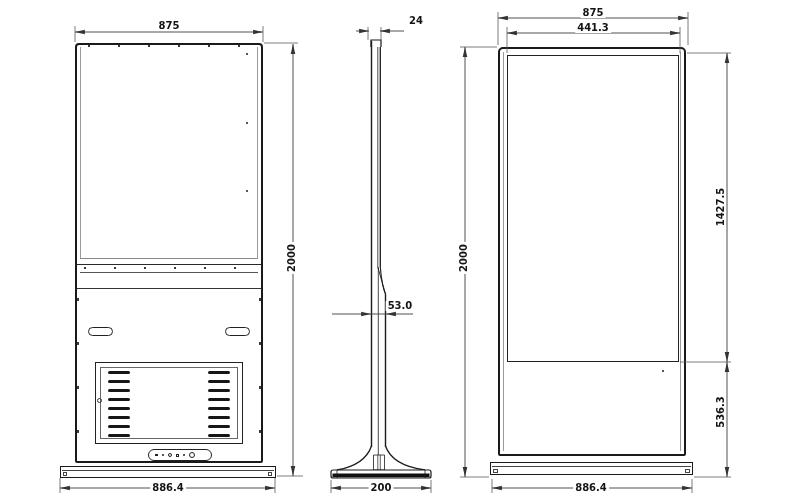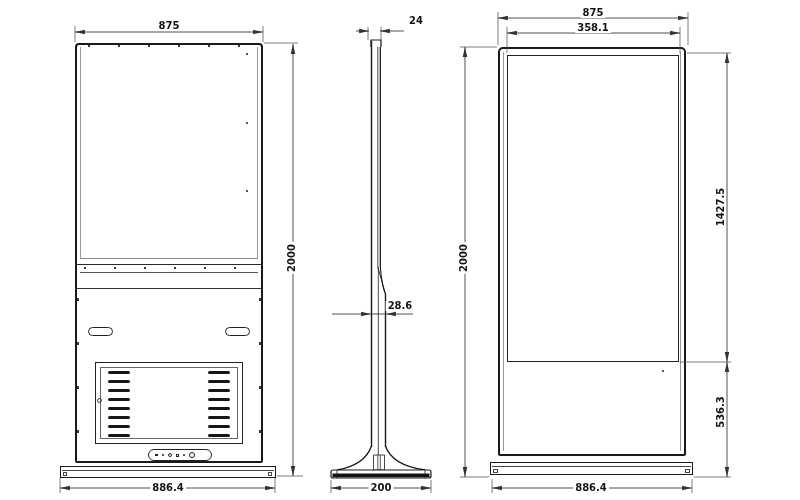--- a/index.html
+++ b/index.html
@@ -189,7 +189,7 @@
   <div class="dim-label hc" style="left:381px; top:488px;">200</div>
 
   <div class="dim-label hc" style="left:593px; top:13px;">875</div>
-  <div class="dim-label hc" style="left:593px; top:28px;">358.1</div>
+  <div class="dim-label hc" style="left:593px; top:28px;">441.3</div>
   <div class="dim-label vc" style="left:464px; top:258px;">2000</div>
   <div class="dim-label vc" style="left:721px; top:207px;">1427.5</div>
   <div class="dim-label vc" style="left:721px; top:412px;">536.3</div>

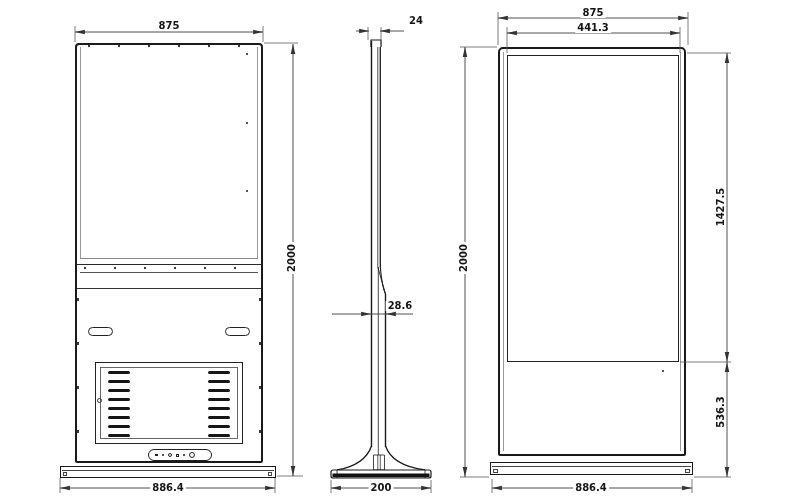--- a/index.html
+++ b/index.html
@@ -185,7 +185,7 @@
   <div class="dim-label hc" style="left:168px; top:488px;">886.4</div>
 
   <div class="dim-label hc" style="left:416px; top:21px;">24</div>
-  <div class="dim-label hc" style="left:400px; top:306px;">28.6</div>
+  <div class="dim-label hc" style="left:400px; top:306px;">53.0</div>
   <div class="dim-label hc" style="left:381px; top:488px;">200</div>
 
   <div class="dim-label hc" style="left:593px; top:13px;">875</div>

